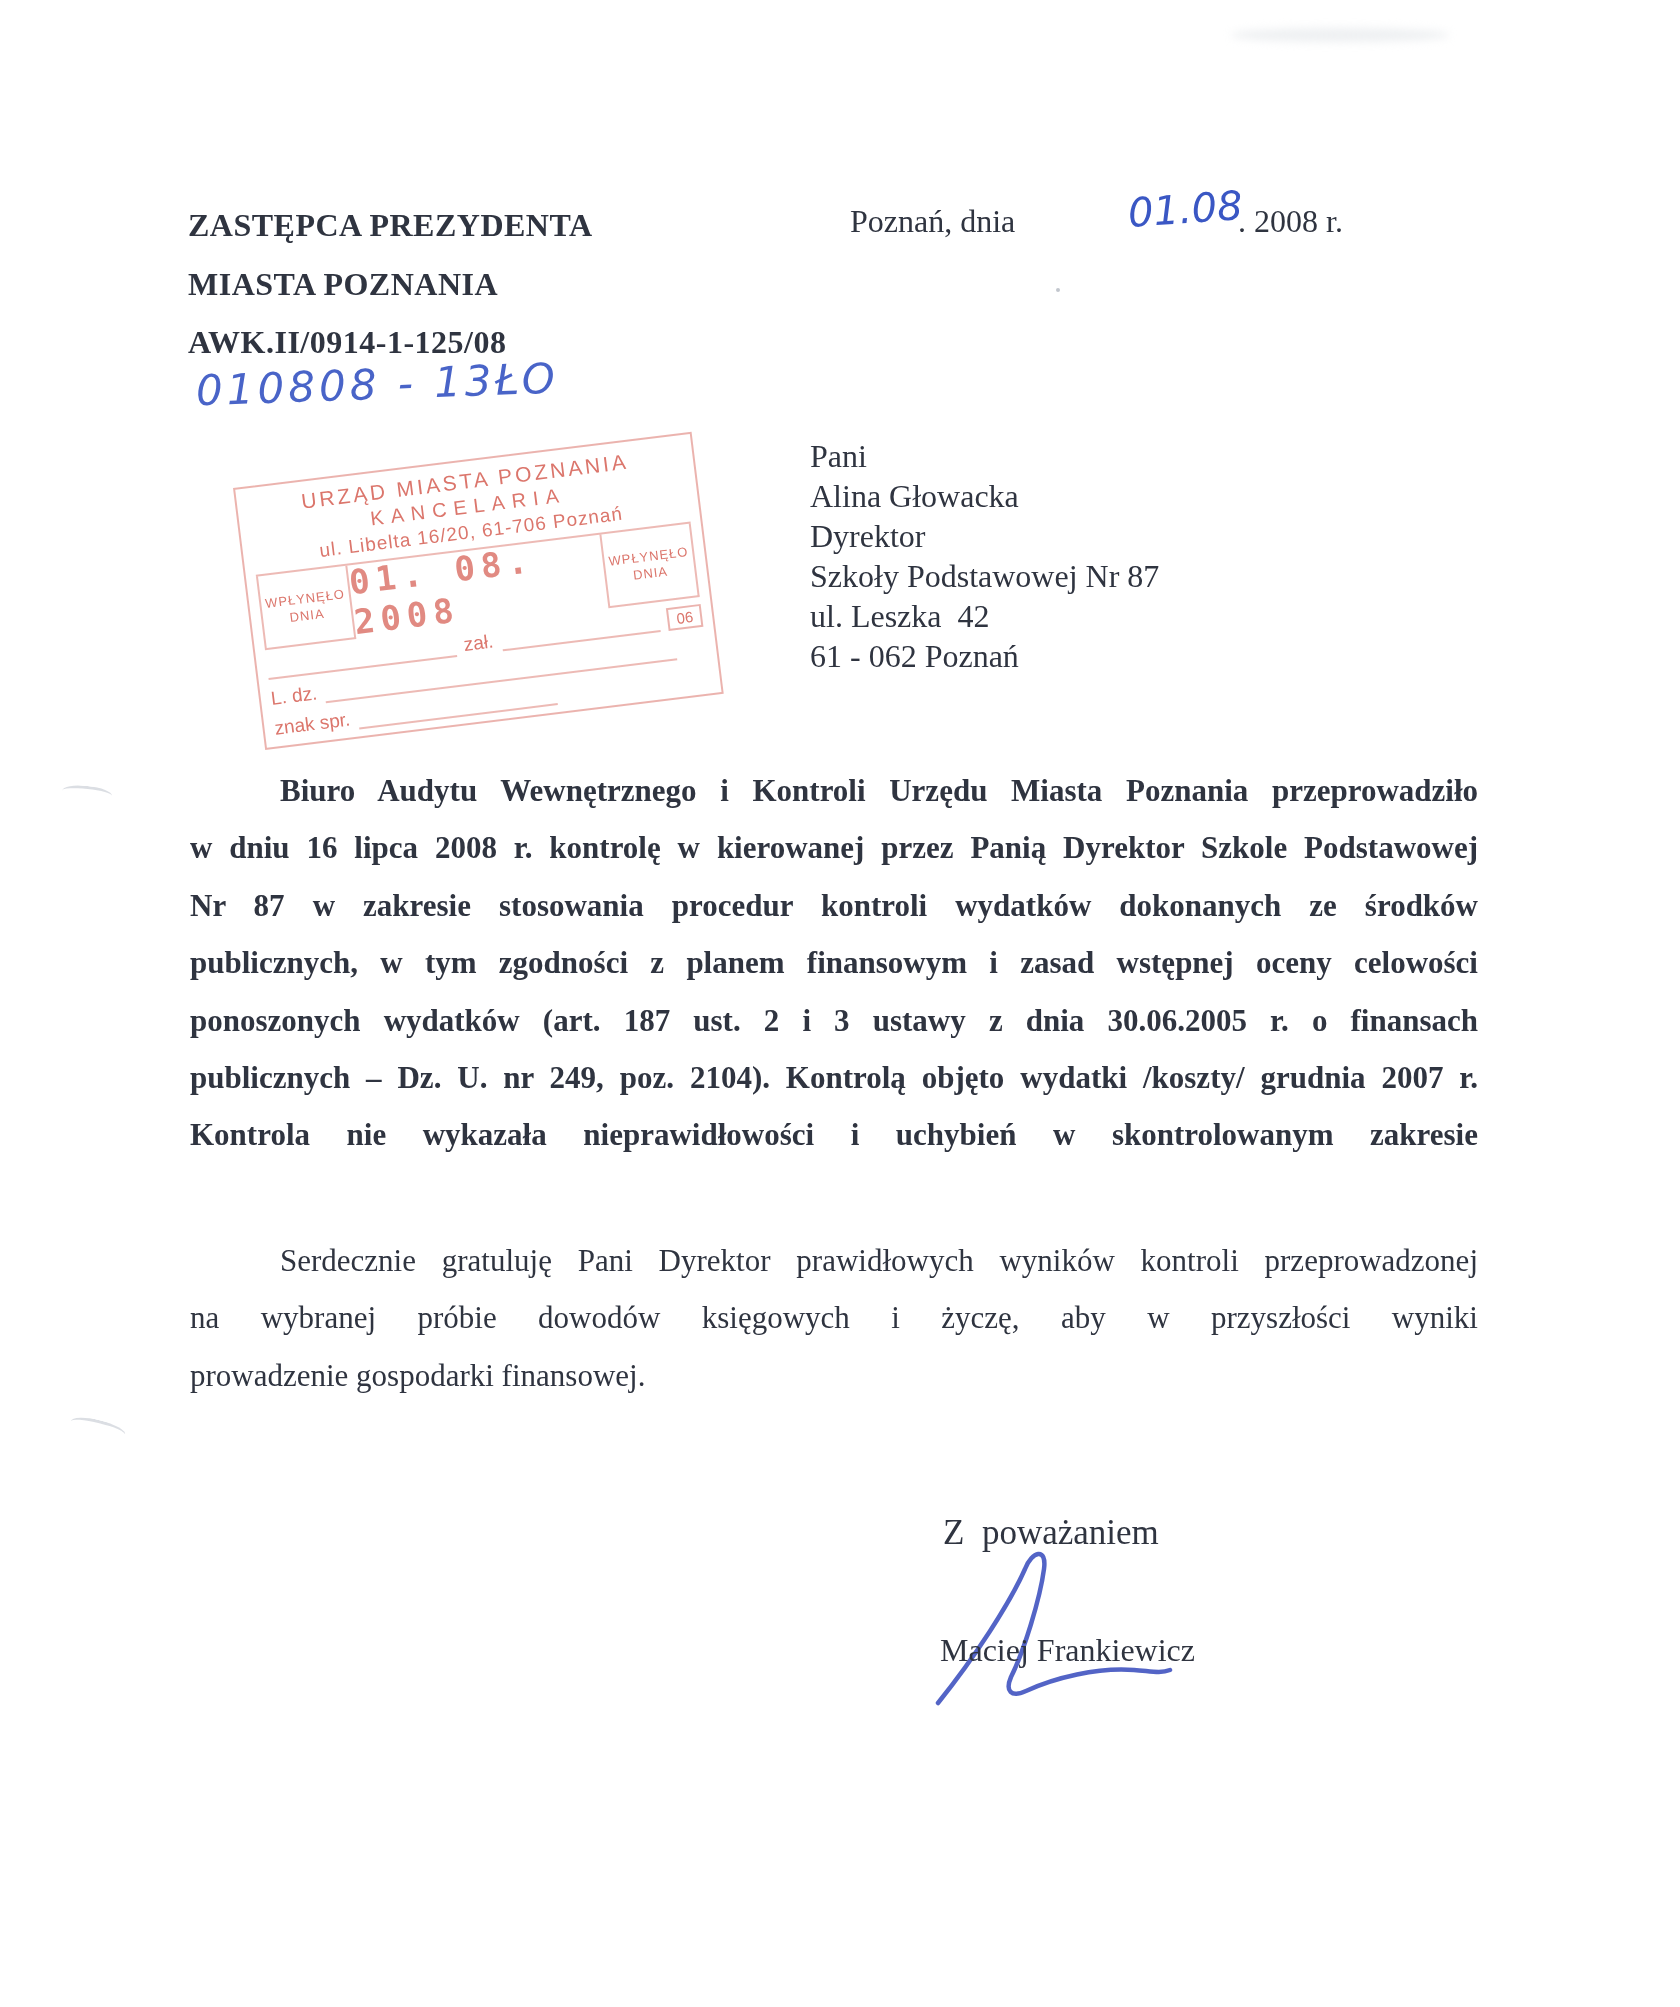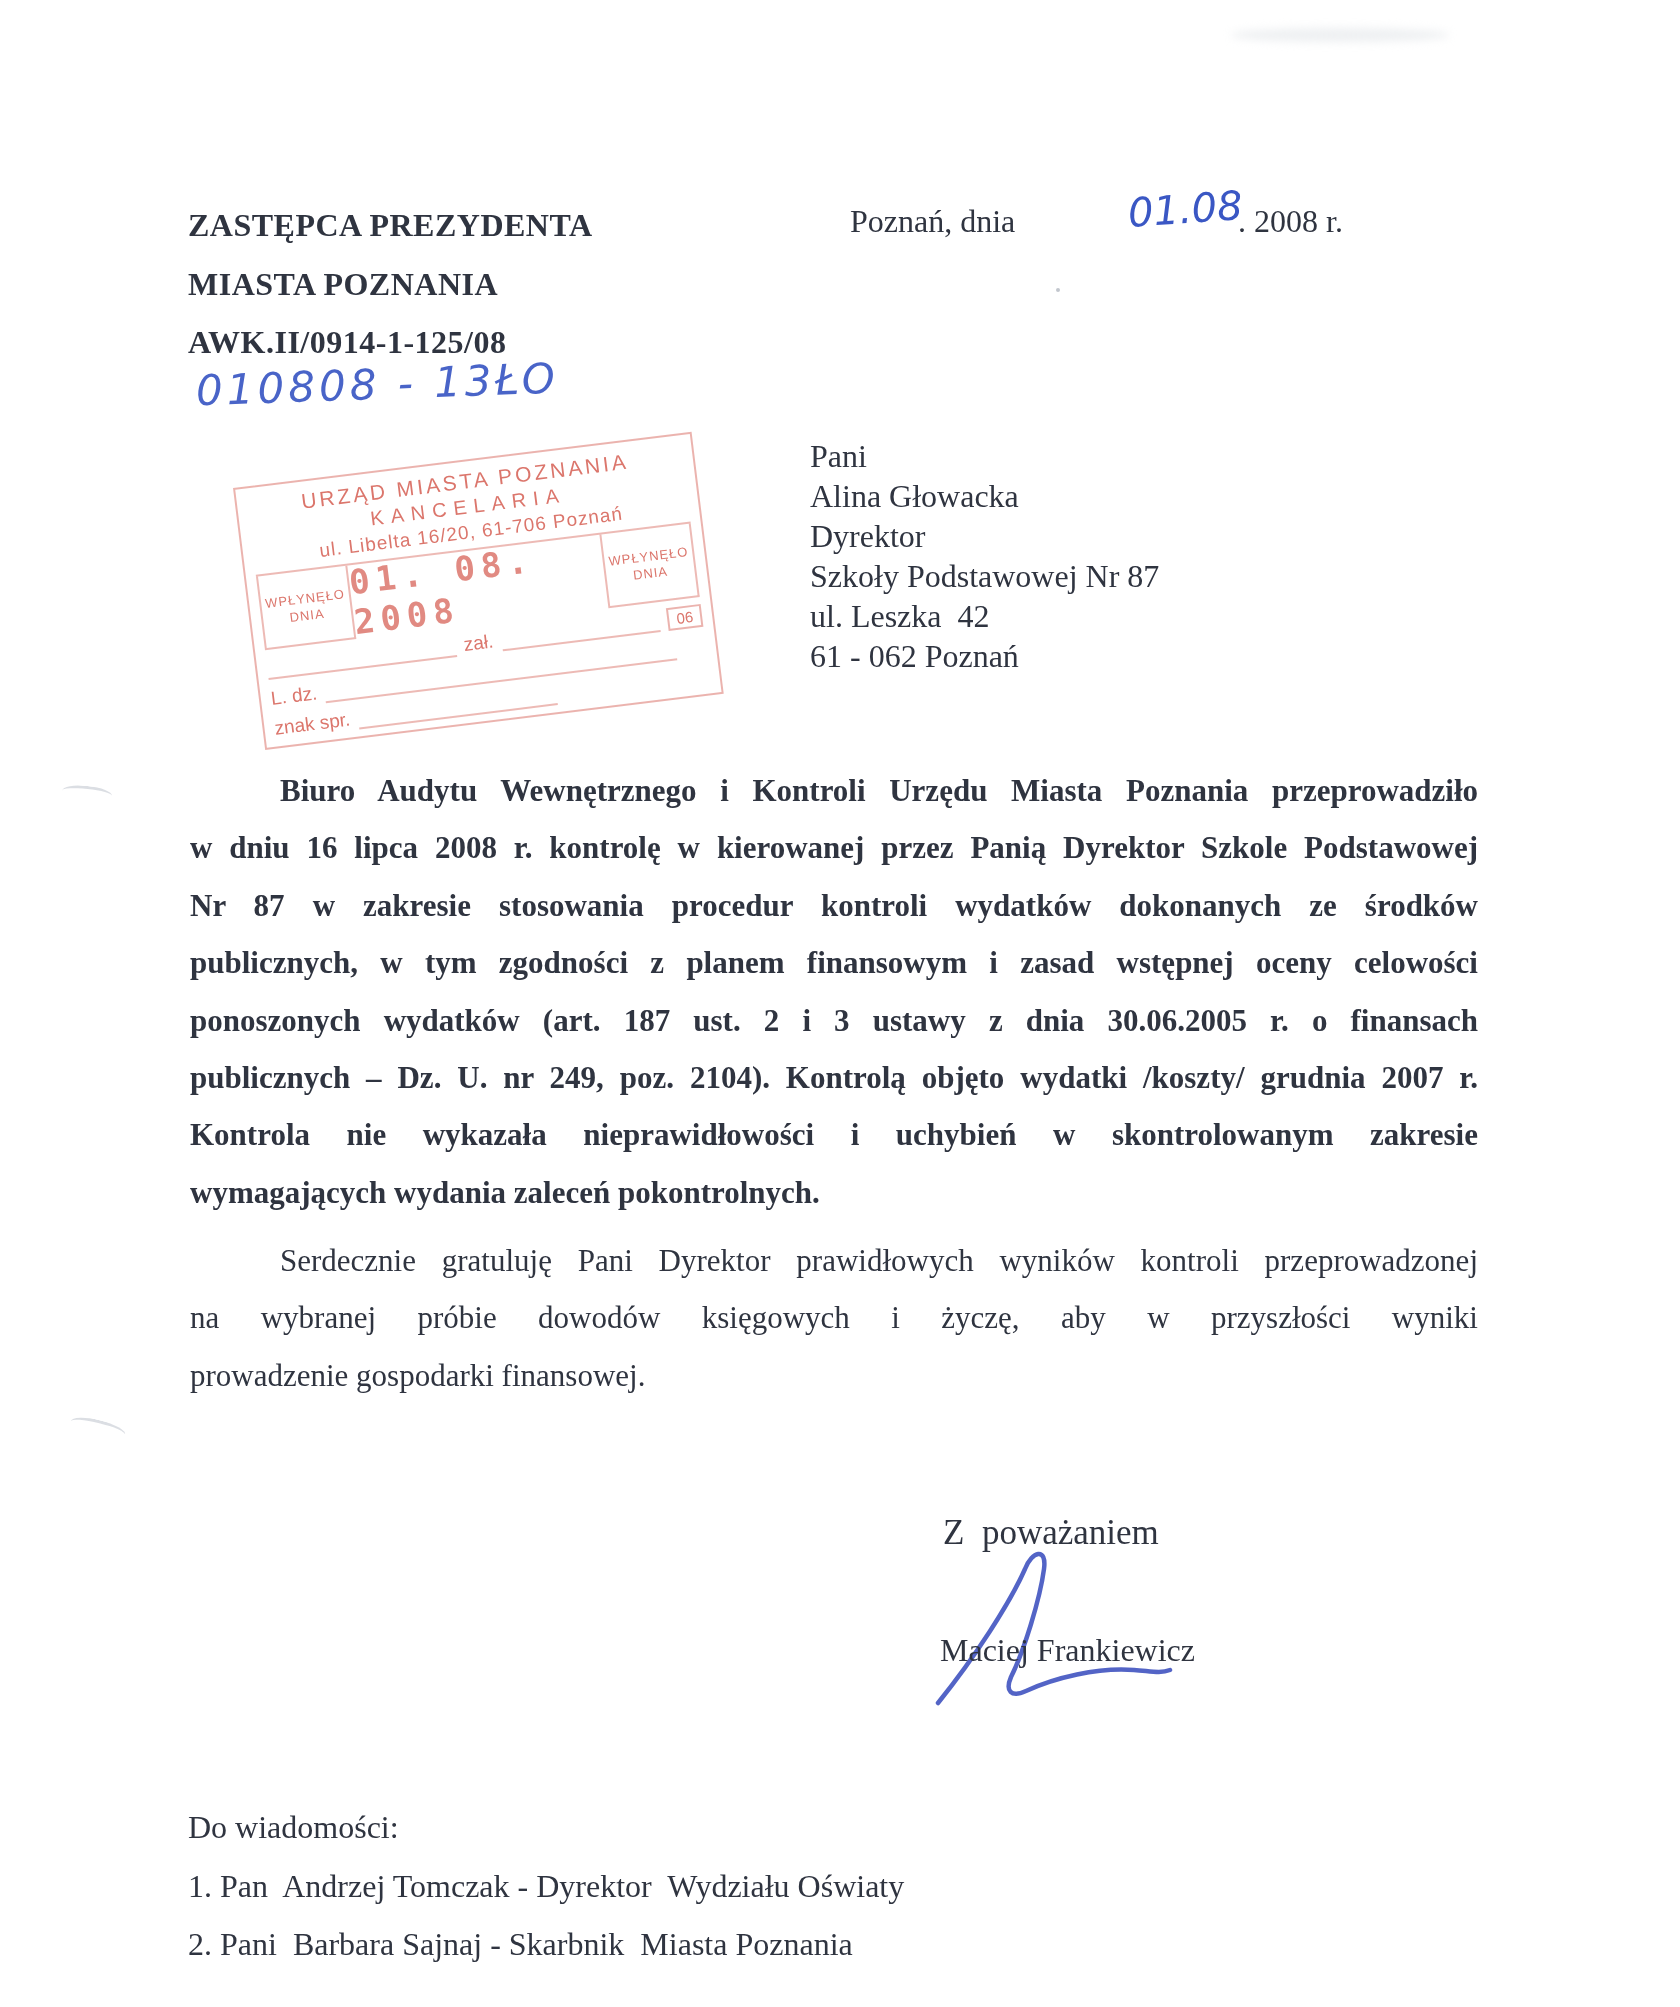--- a/index.html
+++ b/index.html
@@ -148,7 +148,6 @@
     <div class="bl">ponoszonych wydatków (art. 187 ust. 2 i 3 ustawy z dnia 30.06.2005 r. o finansach</div>
     <div class="bl">publicznych – Dz. U. nr 249, poz. 2104). Kontrolą objęto wydatki /koszty/ grudnia 2007 r.</div>
     <div class="bl">Kontrola nie wykazała nieprawidłowości i uchybień w skontrolowanym zakresie</div>
-    <div class="bl last">wymagających wydania zaleceń pokontrolnych.</div>
   </div>
 
   <div class="abs para p2">

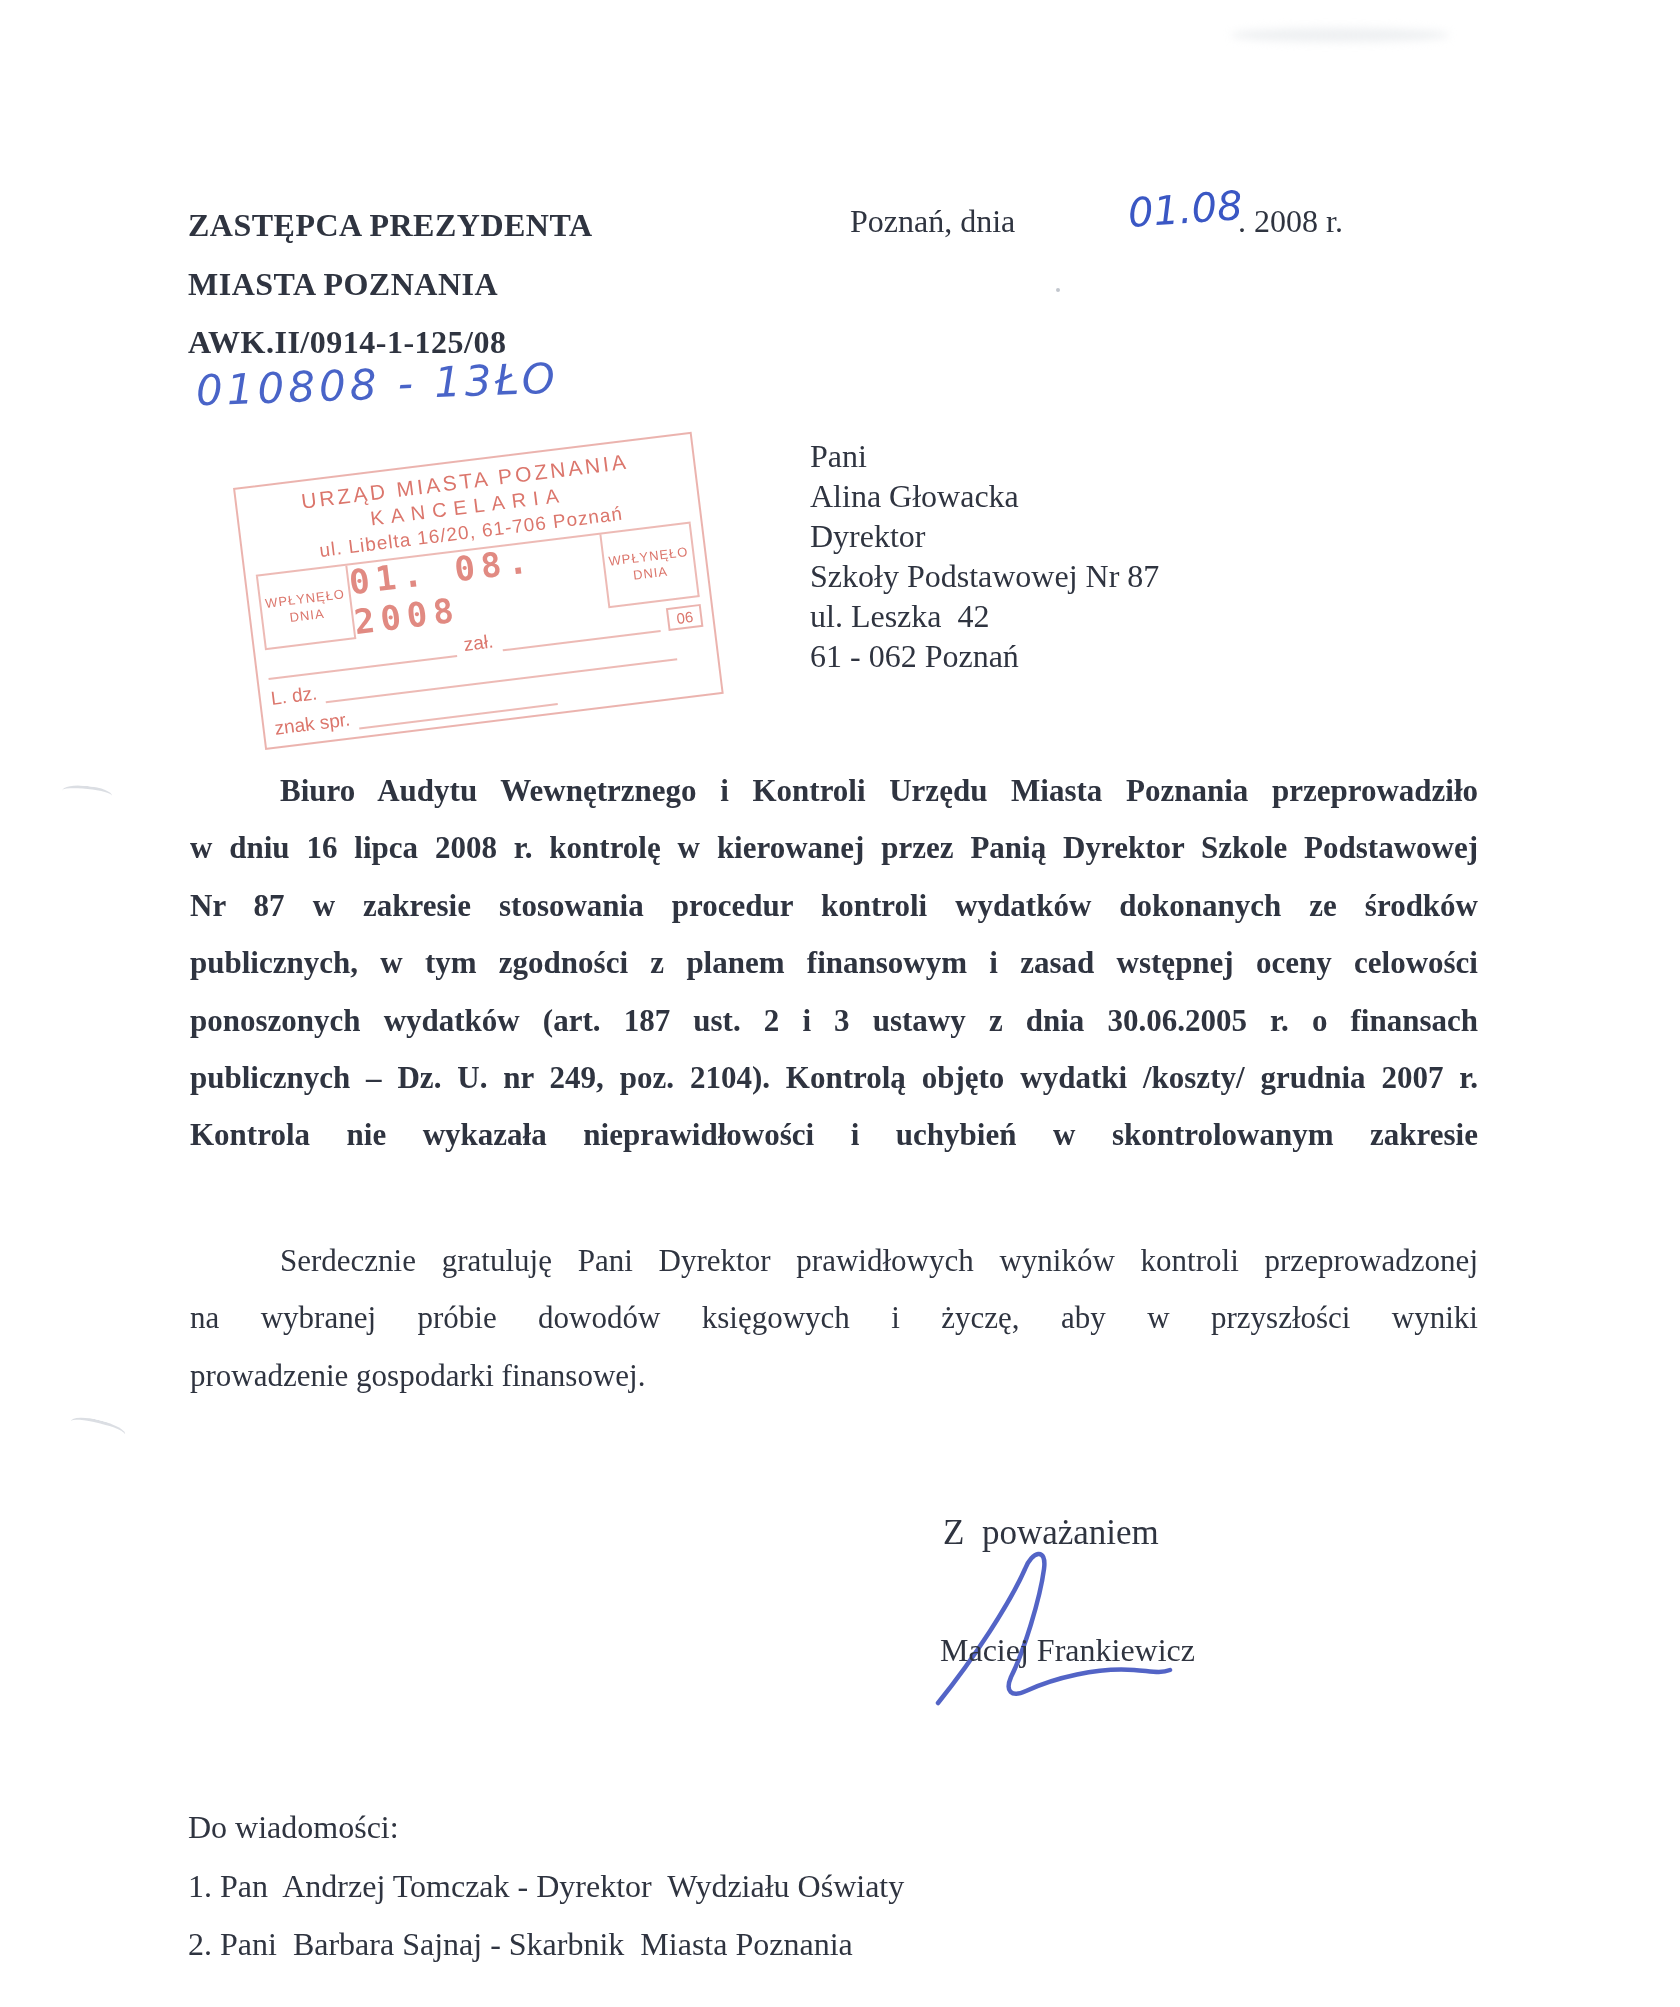--- a/index.html
+++ b/index.html
@@ -162,11 +162,6 @@
   </svg>
   <div class="abs signer">Maciej Frankiewicz</div>
 
-  <div class="abs footer">
-    <div class="fline">Do wiadomości:</div>
-    <div class="fline pre">1. Pan  Andrzej Tomczak - Dyrektor  Wydziału Oświaty</div>
-    <div class="fline pre">2. Pani  Barbara Sajnaj - Skarbnik  Miasta Poznania</div>
-  </div>
 
 </div>
 

